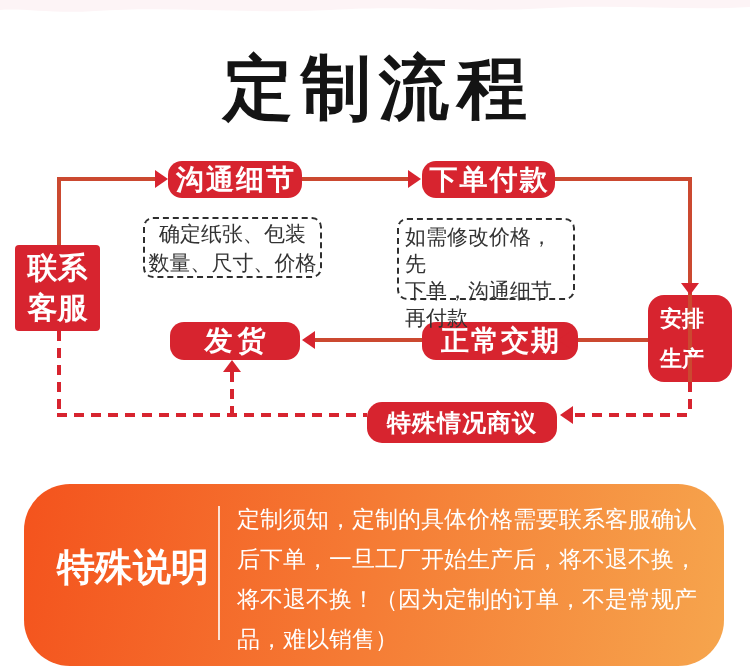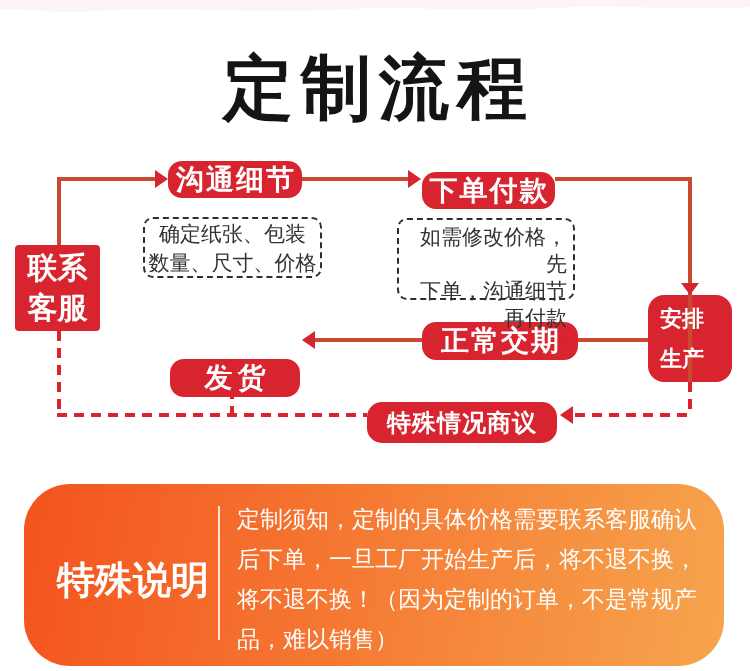--- a/index.html
+++ b/index.html
@@ -35,7 +35,7 @@
   }
   #n-contact{left:15px;top:245px;width:85px;height:86px;font-size:30px;line-height:40px;border-radius:4px;}
   #n-communicate{left:168px;top:161px;width:134px;height:37px;font-size:28px;letter-spacing:2px;text-indent:2px;}
-  #n-order{left:422px;top:161px;width:133px;height:37px;font-size:28px;letter-spacing:2px;text-indent:2px;margin-top:11px;}
+  #n-order{left:422px;top:161px;width:133px;height:37px;font-size:28px;letter-spacing:2px;text-indent:2px;}
   #n-arrange-bg{left:648px;top:295px;width:84px;height:87px;border-radius:16px;}
   #n-arrange-text{left:648px;top:295px;width:68px;height:87px;font-size:22px;line-height:40px;
     background:transparent;z-index:4;}

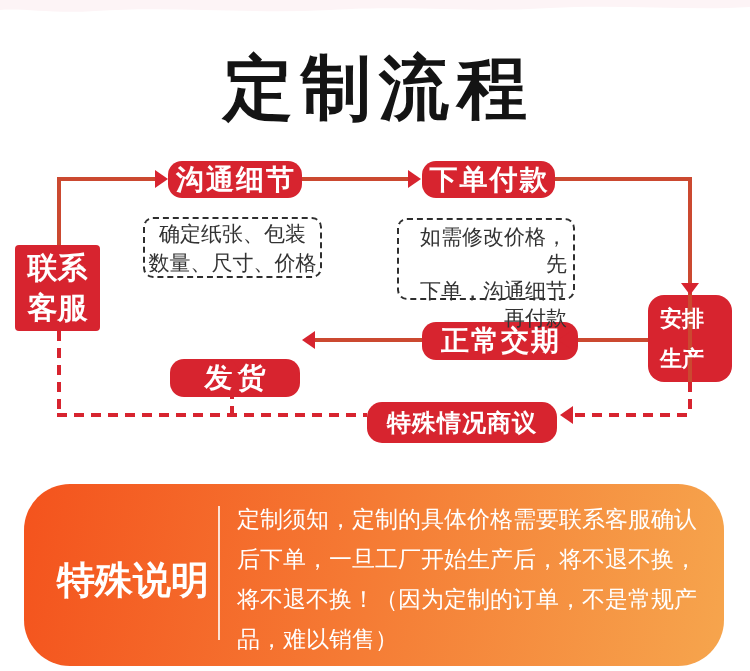--- a/index.html
+++ b/index.html
@@ -49,7 +49,7 @@
   }
   #note-paper{left:143px;top:217px;width:179px;height:61px;
     display:flex;flex-direction:column;align-items:center;justify-content:center;text-align:center;}
-  #note-price{left:397px;top:218px;width:178px;height:82px;padding:3px 6px;line-height:27px;text-align:right;}
+  #note-price{left:397px;top:218px;width:178px;height:82px;padding:3px 6px;line-height:27px;text-align:left;}
   
   #c1{left:57px;top:177px;width:4px;height:68px;}
   #c2{left:57px;top:177px;width:98px;height:4px;}

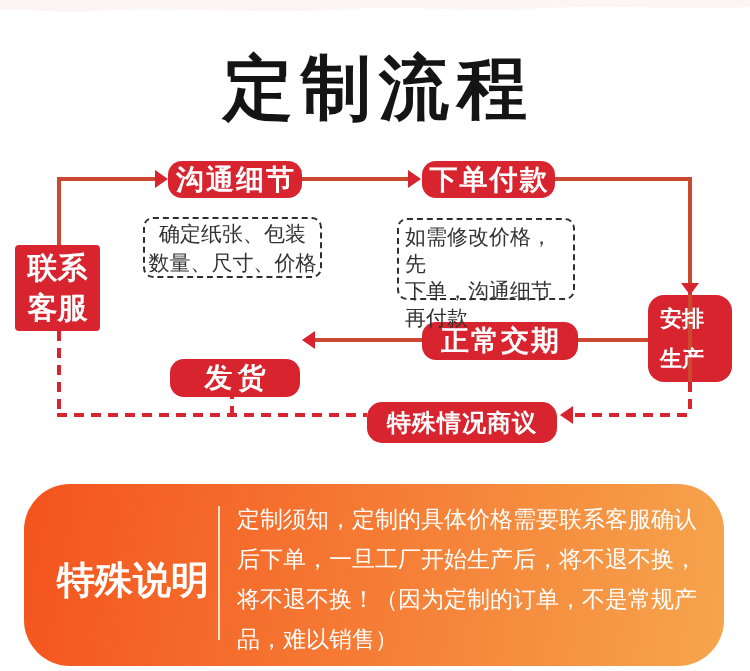--- a/index.html
+++ b/index.html
@@ -40,7 +40,7 @@
   #n-arrange-text{left:648px;top:295px;width:68px;height:87px;font-size:22px;line-height:40px;
     background:transparent;z-index:4;}
   #n-delivery{left:422px;top:322px;width:156px;height:38px;font-size:28px;letter-spacing:2px;text-indent:2px;}
-  #n-ship{left:170px;top:322px;width:130px;height:38px;font-size:28px;letter-spacing:5px;text-indent:5px;margin-top:37px;}
+  #n-ship{left:170px;top:322px;width:130px;height:38px;font-size:28px;letter-spacing:5px;text-indent:5px;}
   #n-special{left:367px;top:402px;width:190px;height:41px;font-size:24px;letter-spacing:1px;border-radius:15px;}
   
   .note{

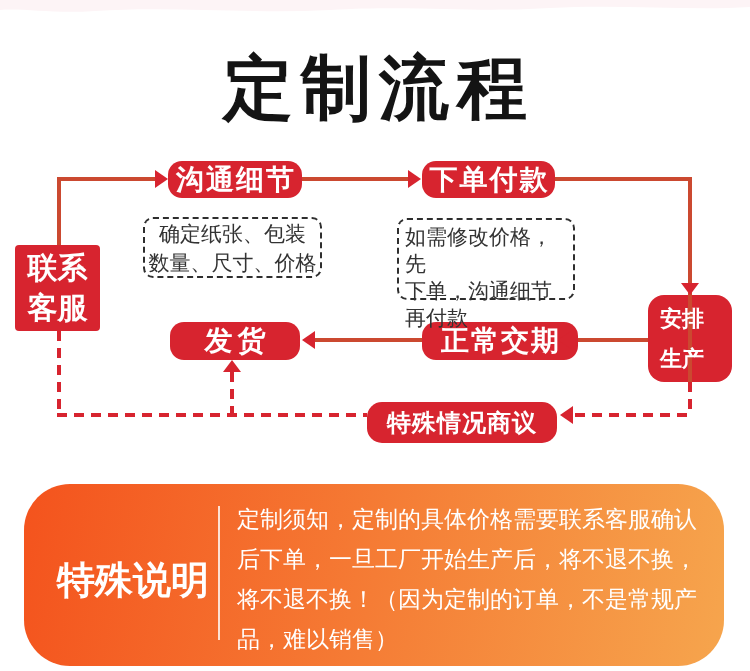--- a/index.html
+++ b/index.html
@@ -76,7 +76,7 @@
     background:linear-gradient(100deg,#f4531d 0%,#f6a54d 100%);z-index:2;color:#ffffff;
   }
   #banner-label{position:absolute;left:18px;top:58px;width:182px;text-align:center;
-    font-size:38px;font-weight:bold;margin-top:13px;}
+    font-size:38px;font-weight:bold;}
   #banner-divider{position:absolute;left:194px;top:22px;width:2px;height:134px;
     background:rgba(255,255,255,0.8);}
   #banner-text{position:absolute;left:213px;top:15px;font-size:23px;line-height:40px;}

